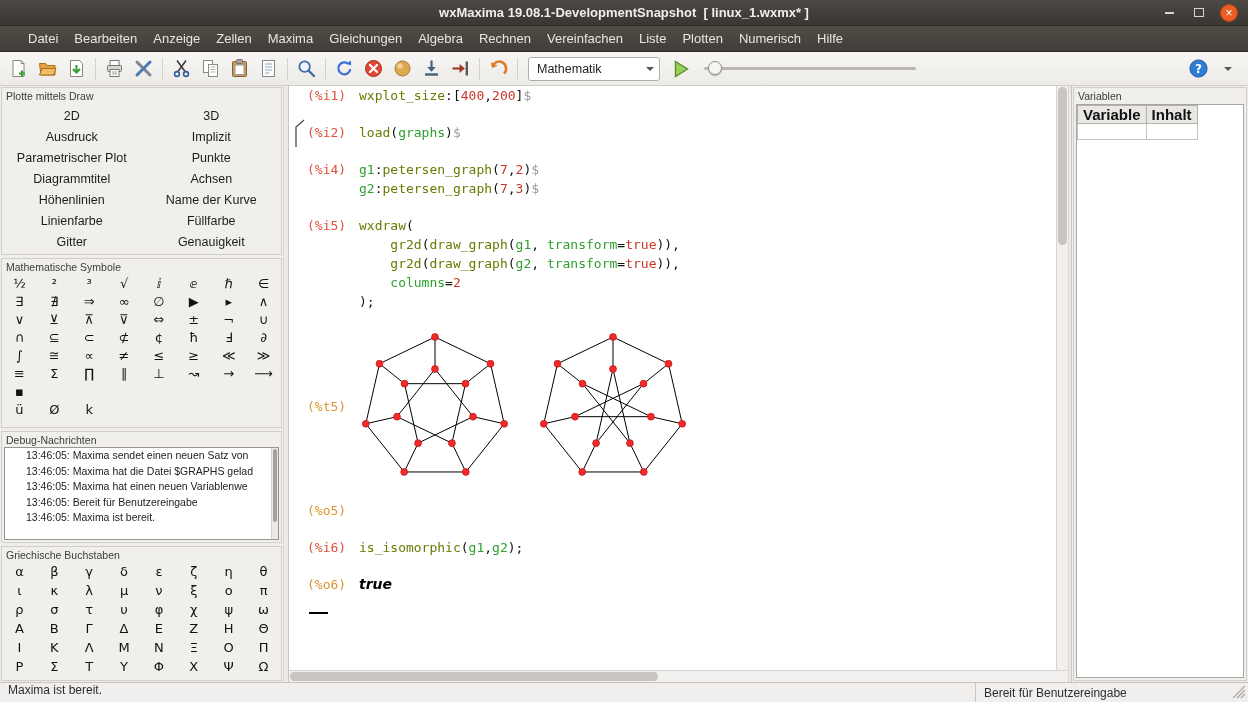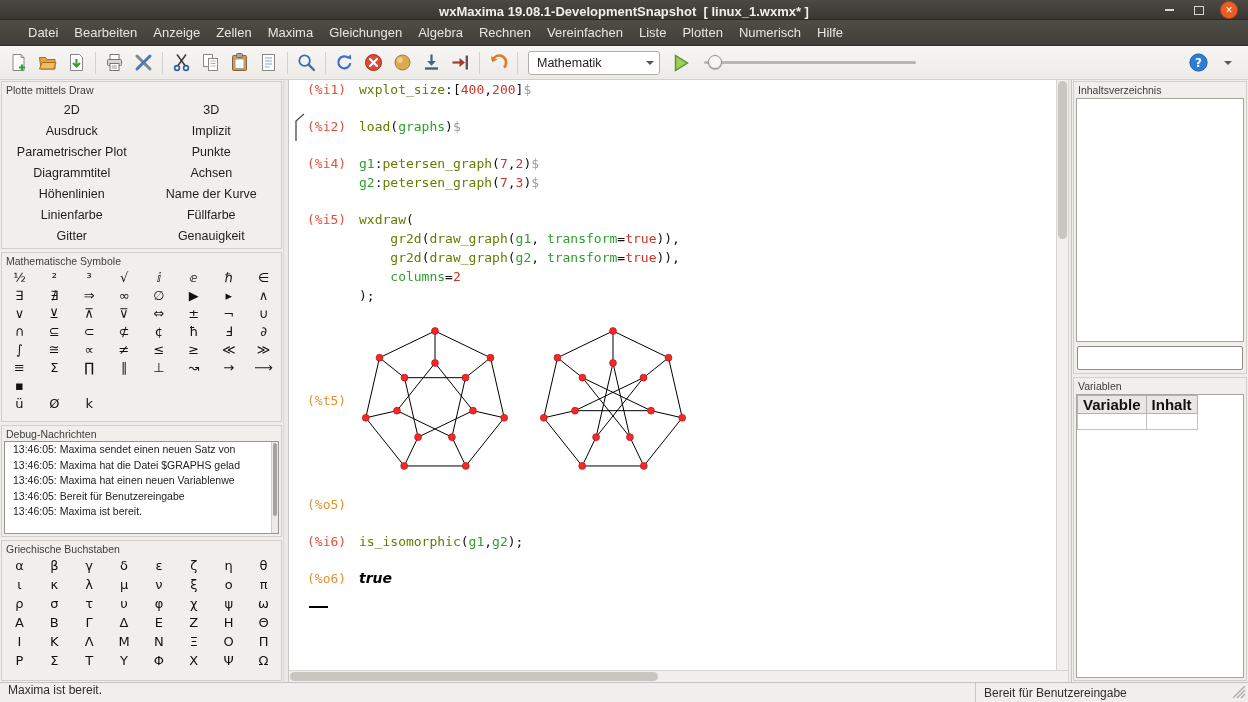--- a/index.html
+++ b/index.html
@@ -8,7 +8,7 @@
   .window{width:1248px;height:702px;display:flex;flex-direction:column;background:#f0eeec}
 
   
-  .titlebar{height:20px;flex:none;position:relative;background:linear-gradient(#4c4843,#3a3733);display:flex;align-items:flex-end;justify-content:flex-end;border-bottom:1px solid #2a2724}
+  .titlebar{height:26px;flex:none;position:relative;background:linear-gradient(#4c4843,#3a3733);display:flex;align-items:center;justify-content:flex-end;border-bottom:1px solid #2a2724}
   .title-text{position:absolute;left:0;right:0;text-align:center;color:#f0eeec;font-size:13px;font-weight:bold;white-space:pre;pointer-events:none}
   .win-controls{display:flex;align-items:center;gap:12px;padding-right:10px;z-index:2}
   .win-btn{width:18px;height:18px;display:flex;align-items:center;justify-content:center}

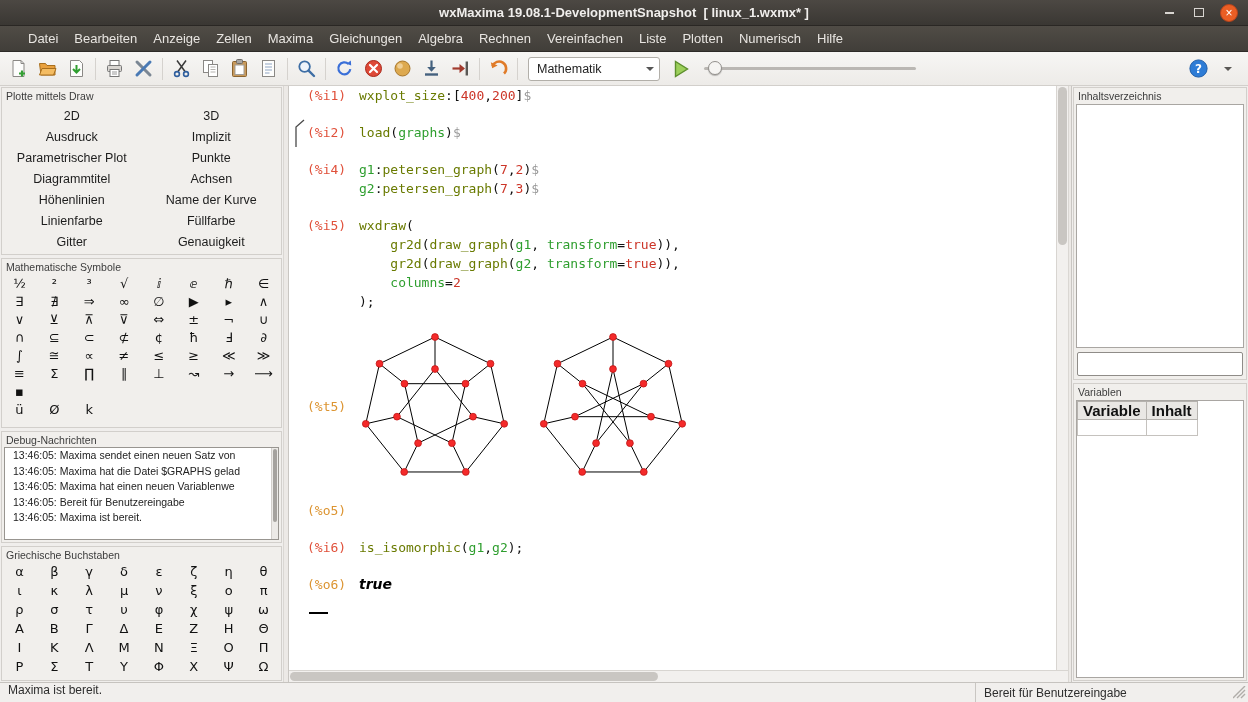--- a/index.html
+++ b/index.html
@@ -592,11 +592,6 @@
 
     <div class="sidebar-right">
 
-      <div class="pane toc-pane">
-        <div class="pane-caption">Inhaltsverzeichnis</div>
-        <div class="toc-white"></div>
-        <input class="toc-input" value="" style="">
-      </div>
 
       <div class="pane vars-pane">
         <div class="pane-caption">Variablen</div>

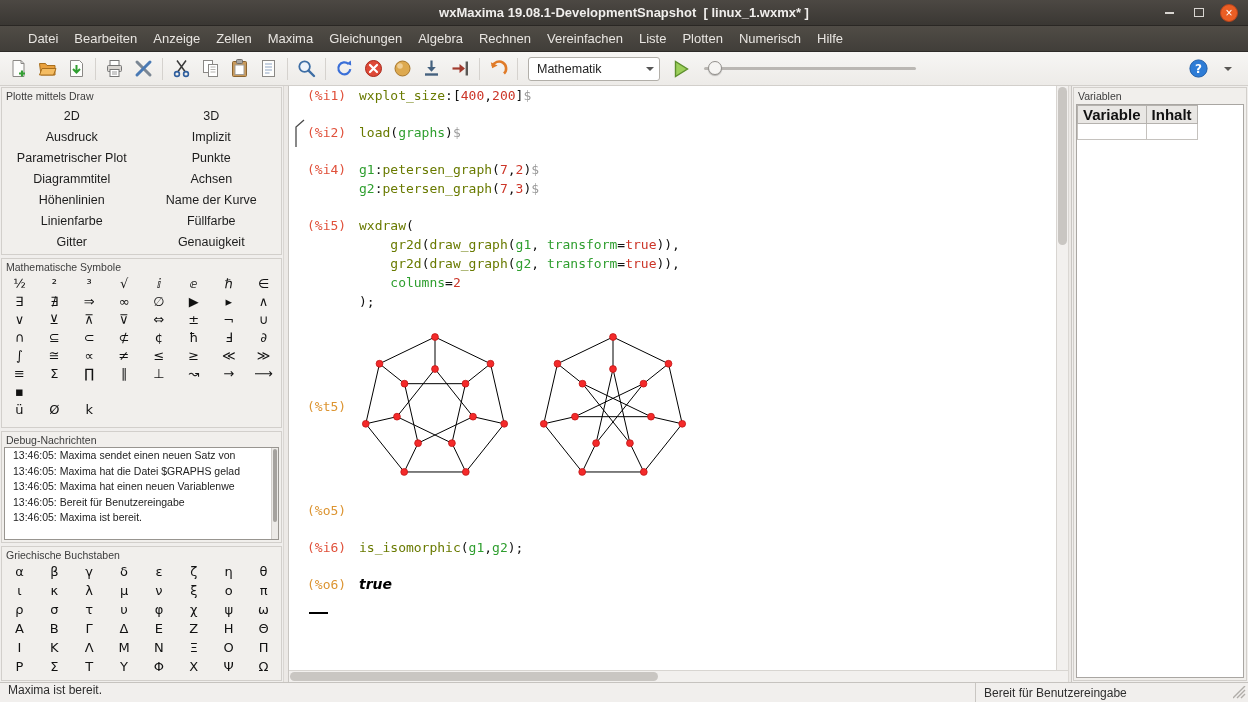--- a/index.html
+++ b/index.html
@@ -48,7 +48,7 @@
   .greek-grid .sym-row{height:19px}
   .sym-cell{display:flex;align-items:center;justify-content:center;font-size:13px;color:#111;font-family:"DejaVu Sans",sans-serif}
   .debug-pane{height:112px}
-  .debug-box{flex:1;margin:0 2px 2px;background:#fff;border:1px solid #989590;overflow:hidden;position:relative;padding-left:8px}
+  .debug-box{flex:1;margin:0 2px 2px;background:#fff;border:1px solid #989590;overflow:hidden;position:relative;padding-left:21px}
   .dbg-line{font-size:10.5px;line-height:15.5px;white-space:nowrap;color:#222}
   .dbg-scroll{position:absolute;right:0;top:0;bottom:0;width:7px;background:#eceae7;border-left:1px solid #d2cfcb}
   .dbg-thumb{margin:1px;height:80%;background:#a5a29e;border-radius:3px}

